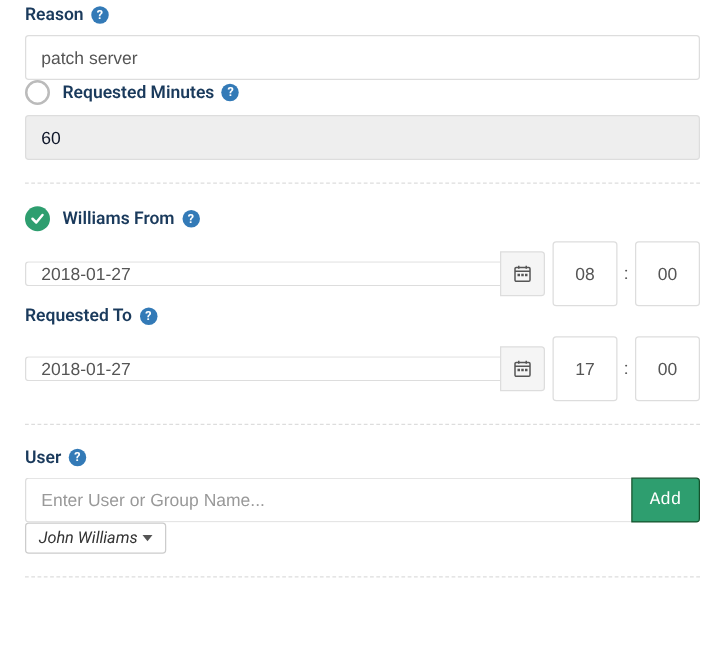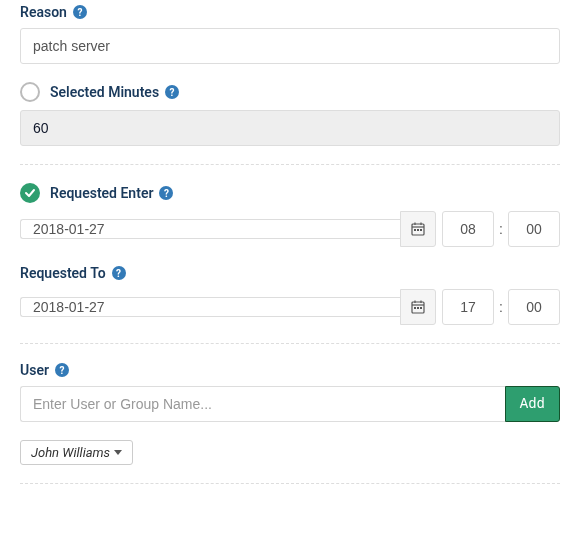--- a/index.html
+++ b/index.html
@@ -77,7 +77,7 @@
     color: #0f172a;
   }
   .text-input::placeholder { color: #999; }
-  .section { margin-bottom: 18px; }
+  .section { }
   .hr-dashed {
     border: none;
     border-top: 1px dashed #ddd;

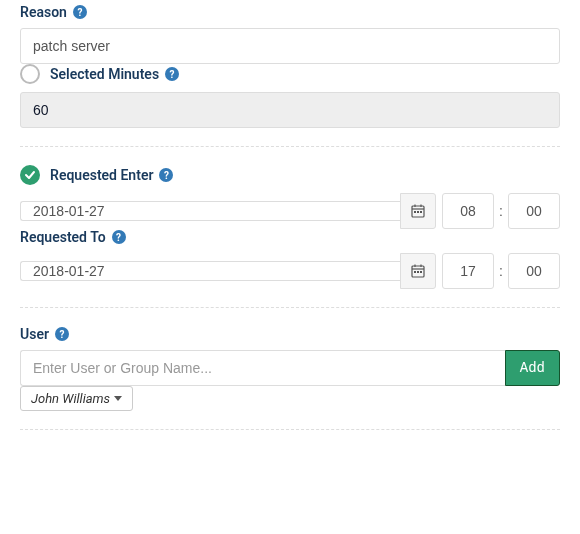--- a/index.html
+++ b/index.html
@@ -183,7 +183,7 @@
 <div class="section">
   <div class="field-label label-row">
     <span class="radio-circle"></span>
-    <span>Selected Minutes</span>
+    <span>Requested Minutes</span>
     <span class="help-icon">?</span>
   </div>
   <input type="text" class="text-input" disabled="" value="60" style="">

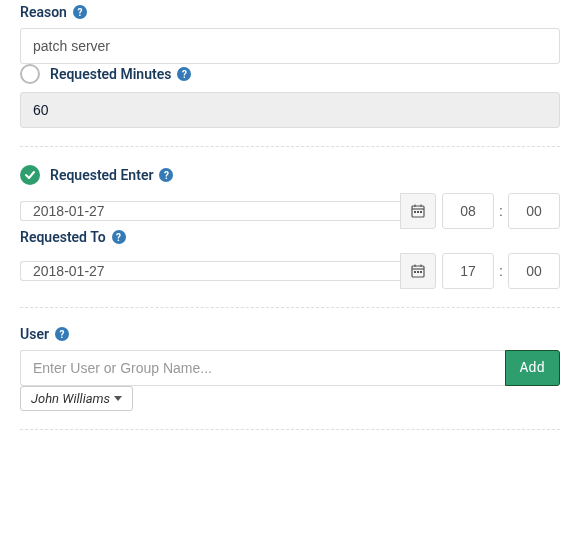--- a/index.html
+++ b/index.html
@@ -198,7 +198,7 @@
           <path d="M2 6 L5 9 L10 3" stroke="#fff" stroke-width="2" fill="none" stroke-linecap="round" stroke-linejoin="round"></path>
         </svg>
     </span>
-    <span>Requested Enter</span>
+    <span>Williams From</span>
     <span class="help-icon">?</span>
   </div>
   <div class="dt-row">

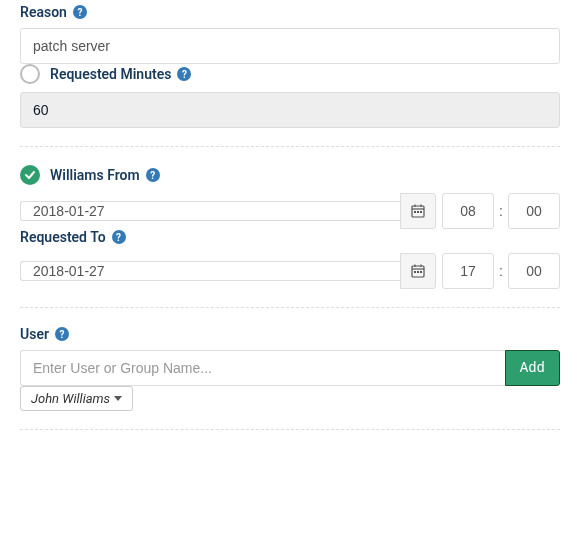--- a/index.html
+++ b/index.html
@@ -115,7 +115,7 @@
   .gap-sm { width: 6px; flex-shrink: 0; }
   .num-box {
     width: 52px;
-    height: 36px;
+    height: 52px;
     border: 1px solid #ddd;
     border-radius: 3px;
     text-align: center;

